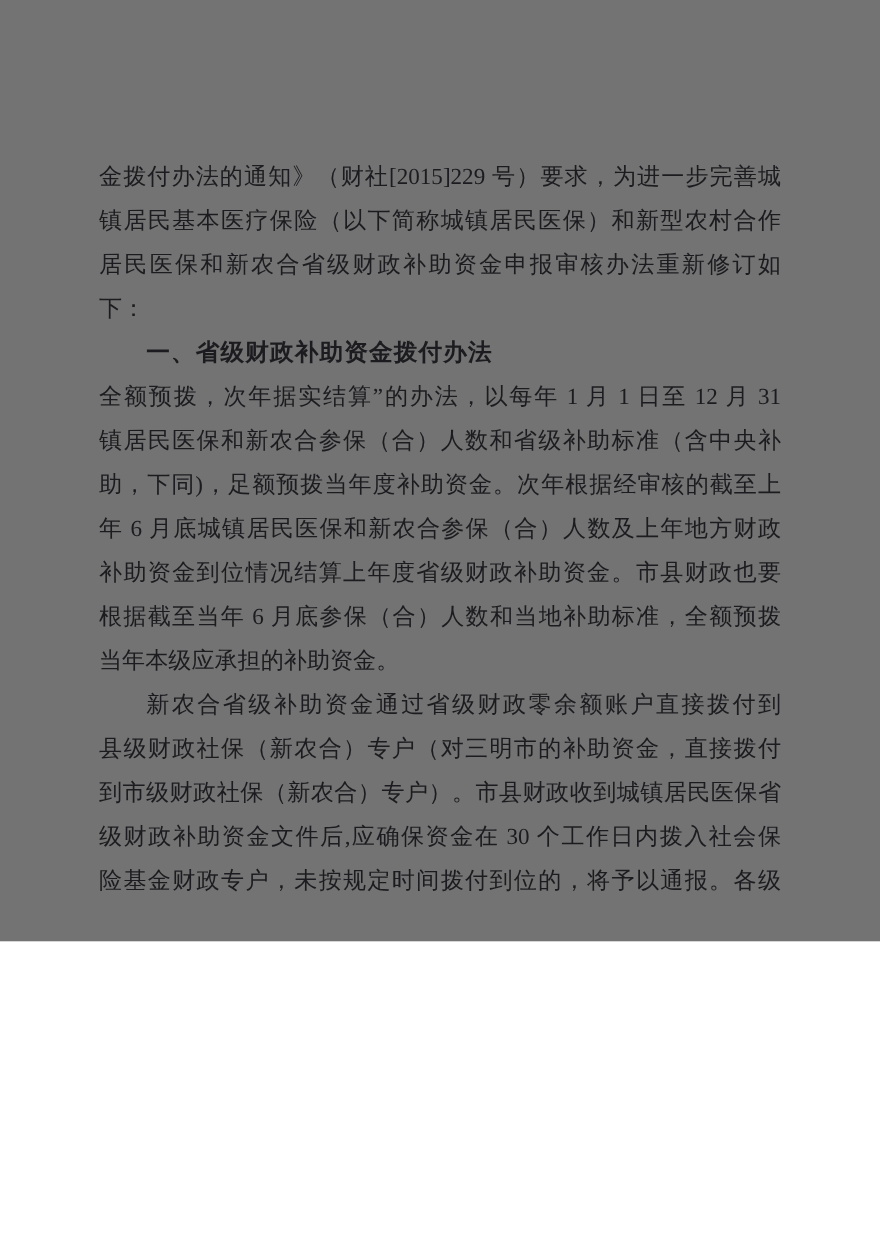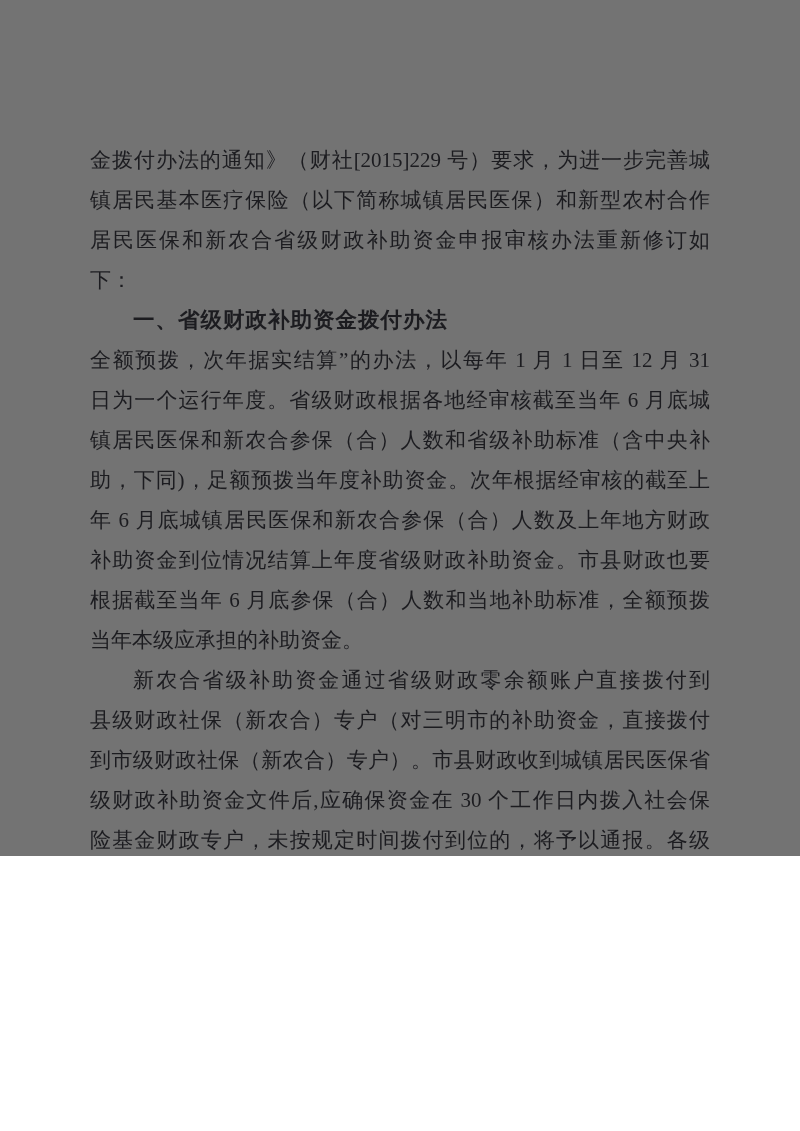--- a/index.html
+++ b/index.html
@@ -69,7 +69,6 @@
       <div class="line no-fill">下：</div>
       <div class="line heading indent no-fill">一、省级财政补助资金拨付办法</div>
       <div class="line">全额预拨，次年据实结算”的办法，以每年 1 月 1 日至 12 月 31</div>
-      <div class="line">日为一个运行年度。省级财政根据各地经审核截至当年 6 月底城</div>
       <div class="line">镇居民医保和新农合参保（合）人数和省级补助标准（含中央补</div>
       <div class="line">助，下同)，足额预拨当年度补助资金。次年根据经审核的截至上</div>
       <div class="line">年 6 月底城镇居民医保和新农合参保（合）人数及上年地方财政</div>

